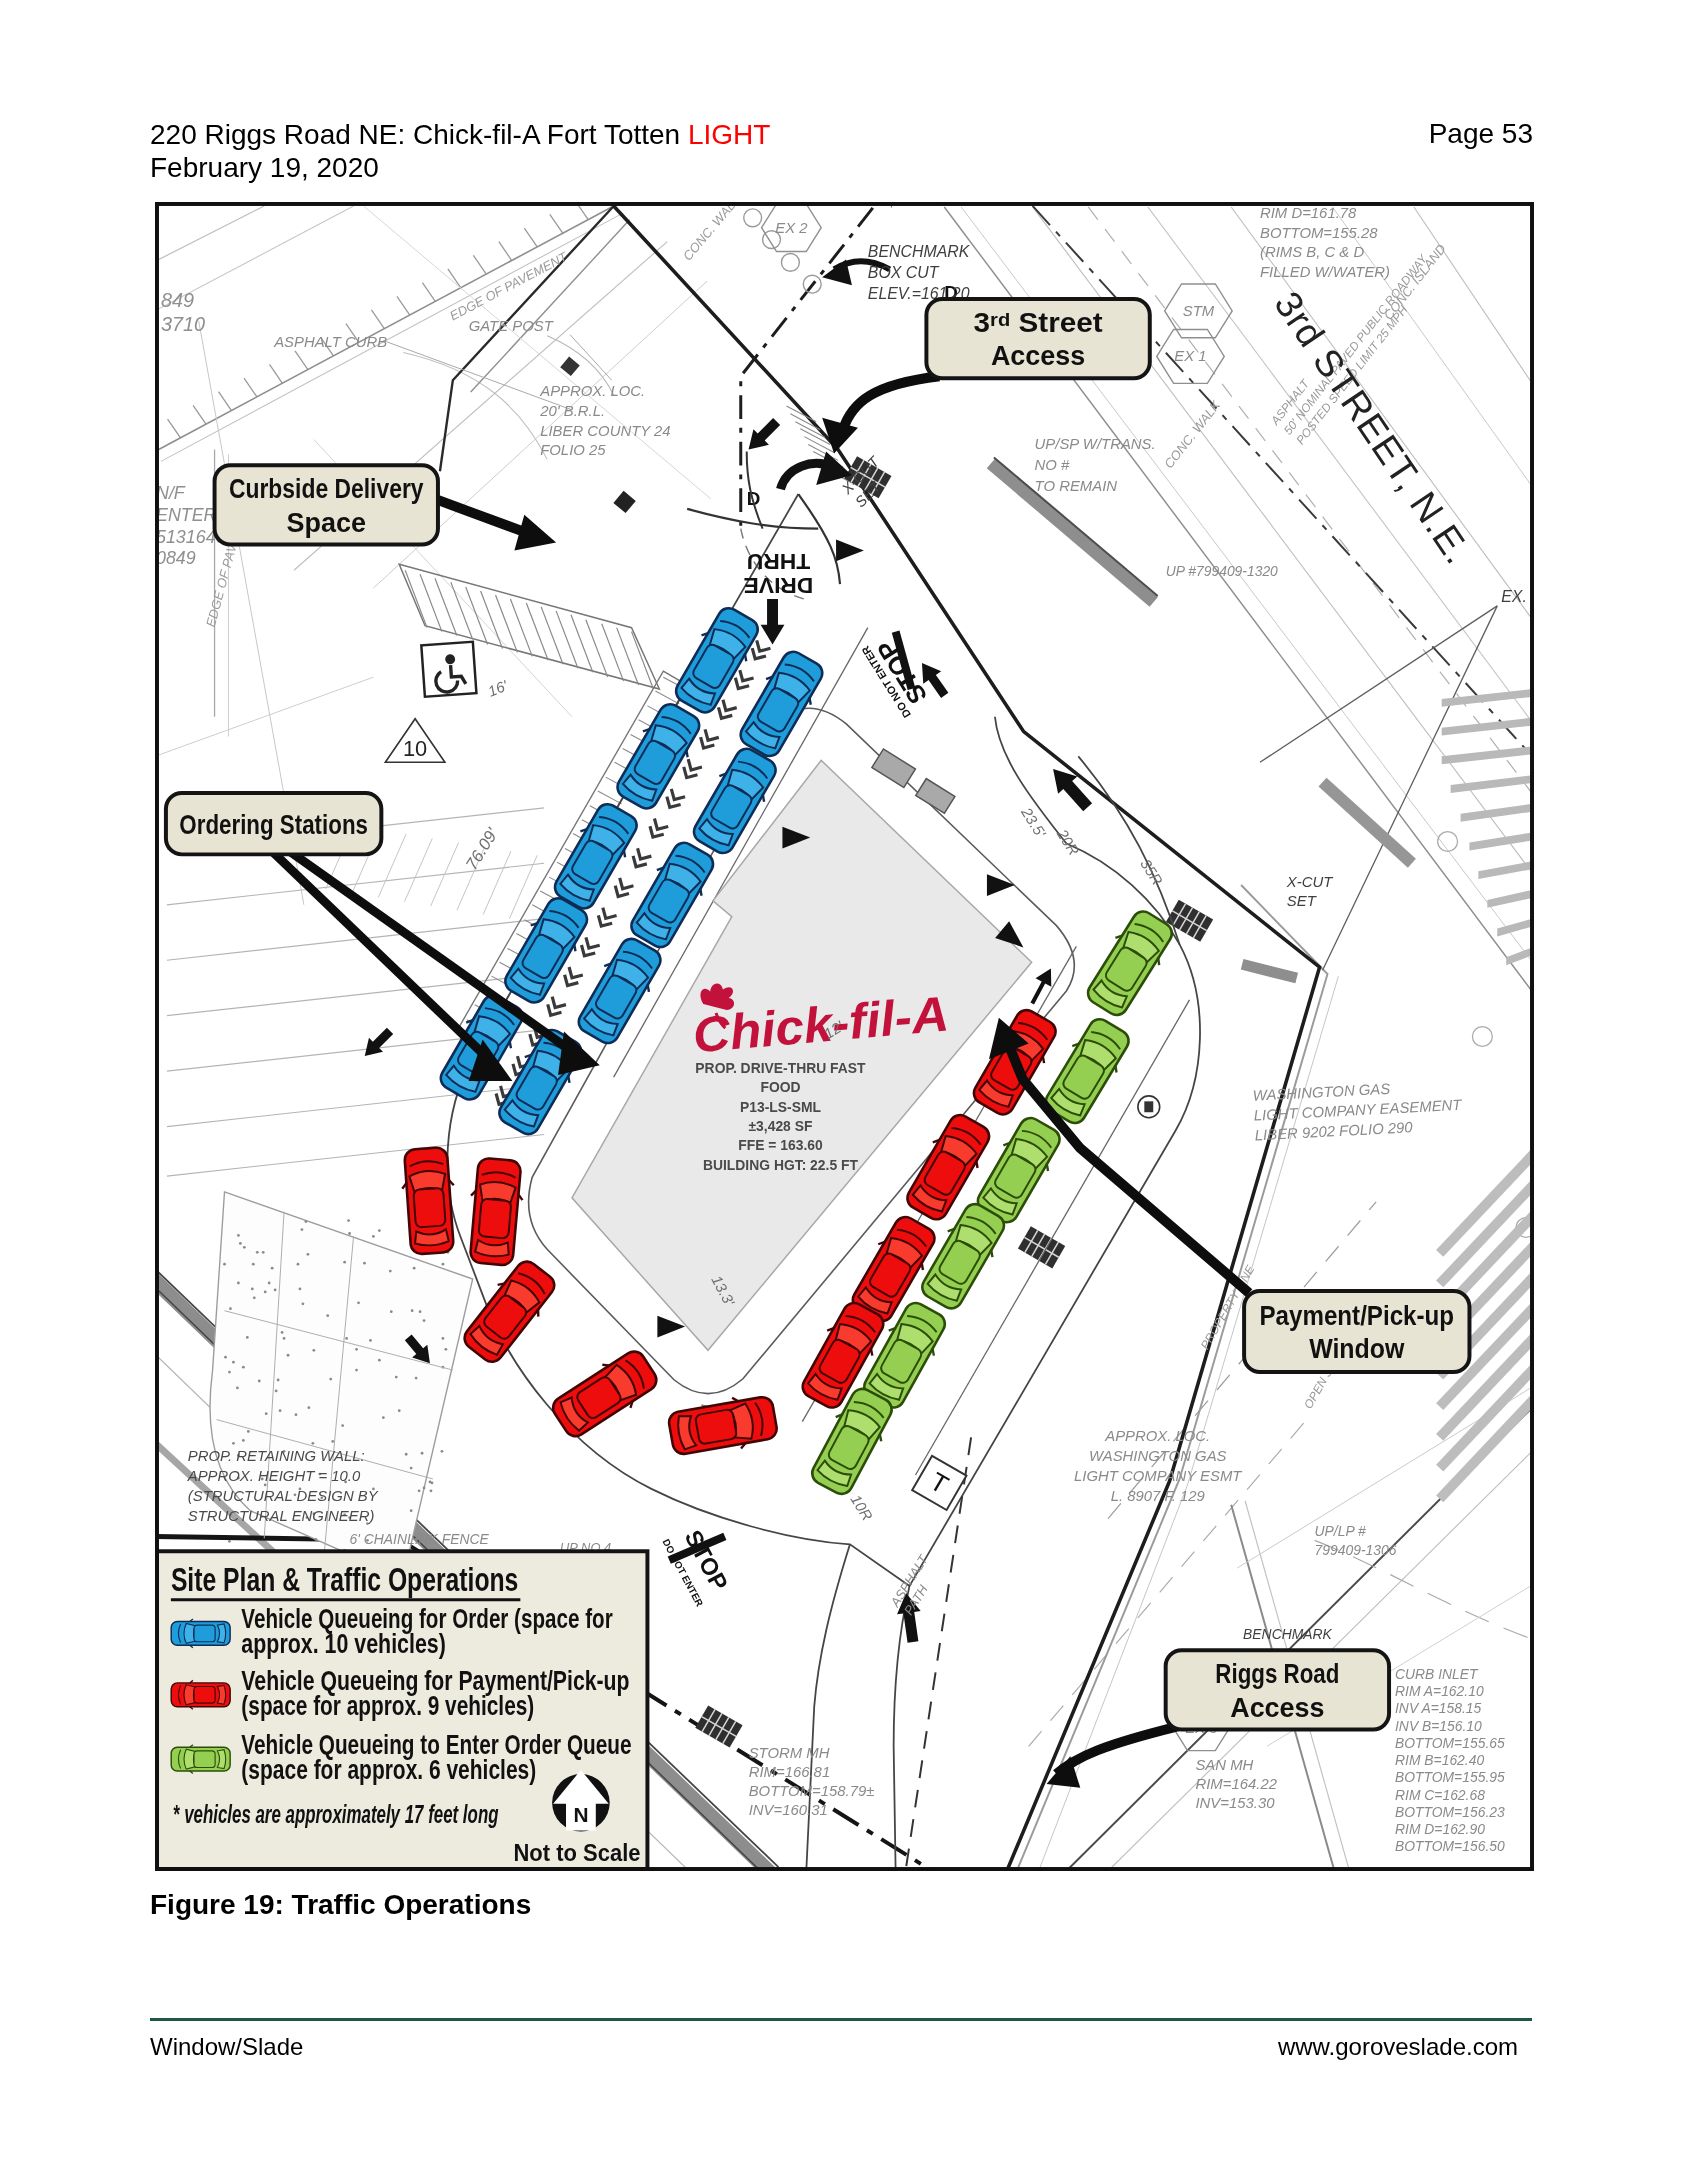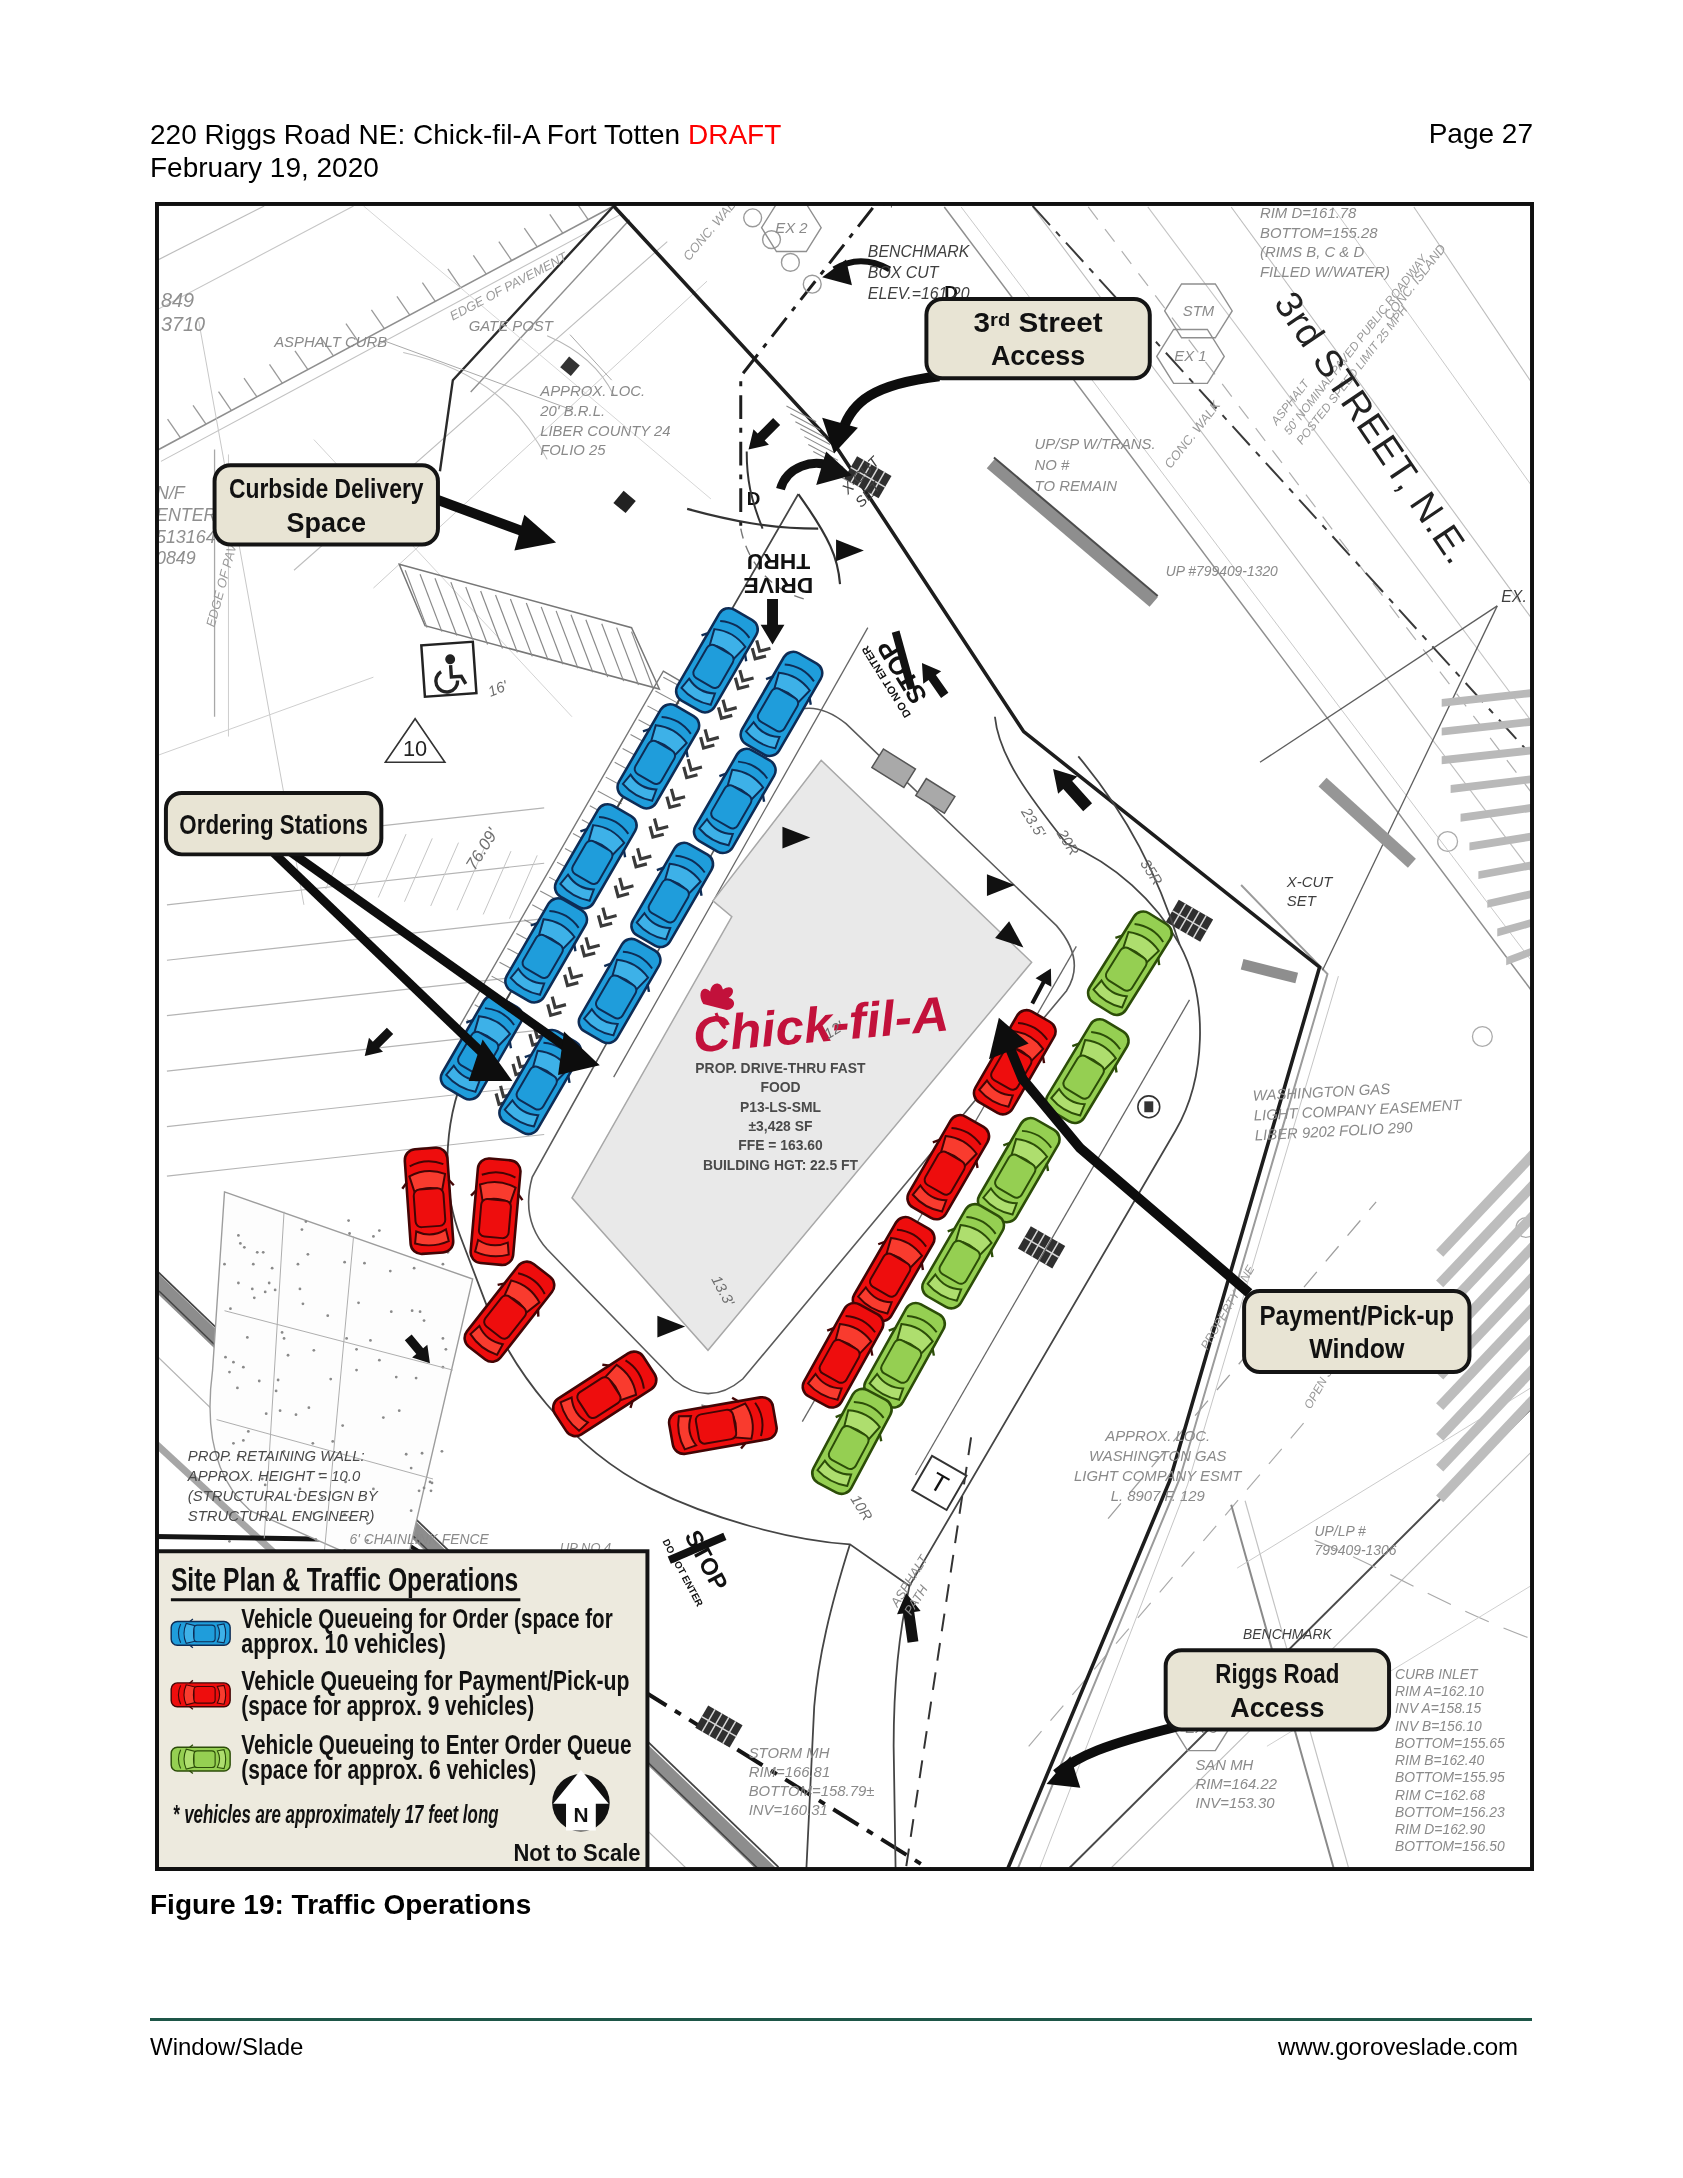--- a/index.html
+++ b/index.html
@@ -12,7 +12,7 @@
   svg text { font-family:"Liberation Sans", sans-serif; }
 </style></head>
 <body>
-<div class="hdr">220 Riggs Road NE: Chick-fil-A Fort Totten <span style="color:#fe0000">DRAFT</span><br>February 19, 2020</div>
+<div class="hdr">220 Riggs Road NE: Chick-fil-A Fort Totten <span style="color:#fe0000">LIGHT</span><br>February 19, 2020</div>
 <div class="pg">Page 27</div>
 <div class="cap">Figure 19: Traffic Operations</div>
 <div class="rule"></div>

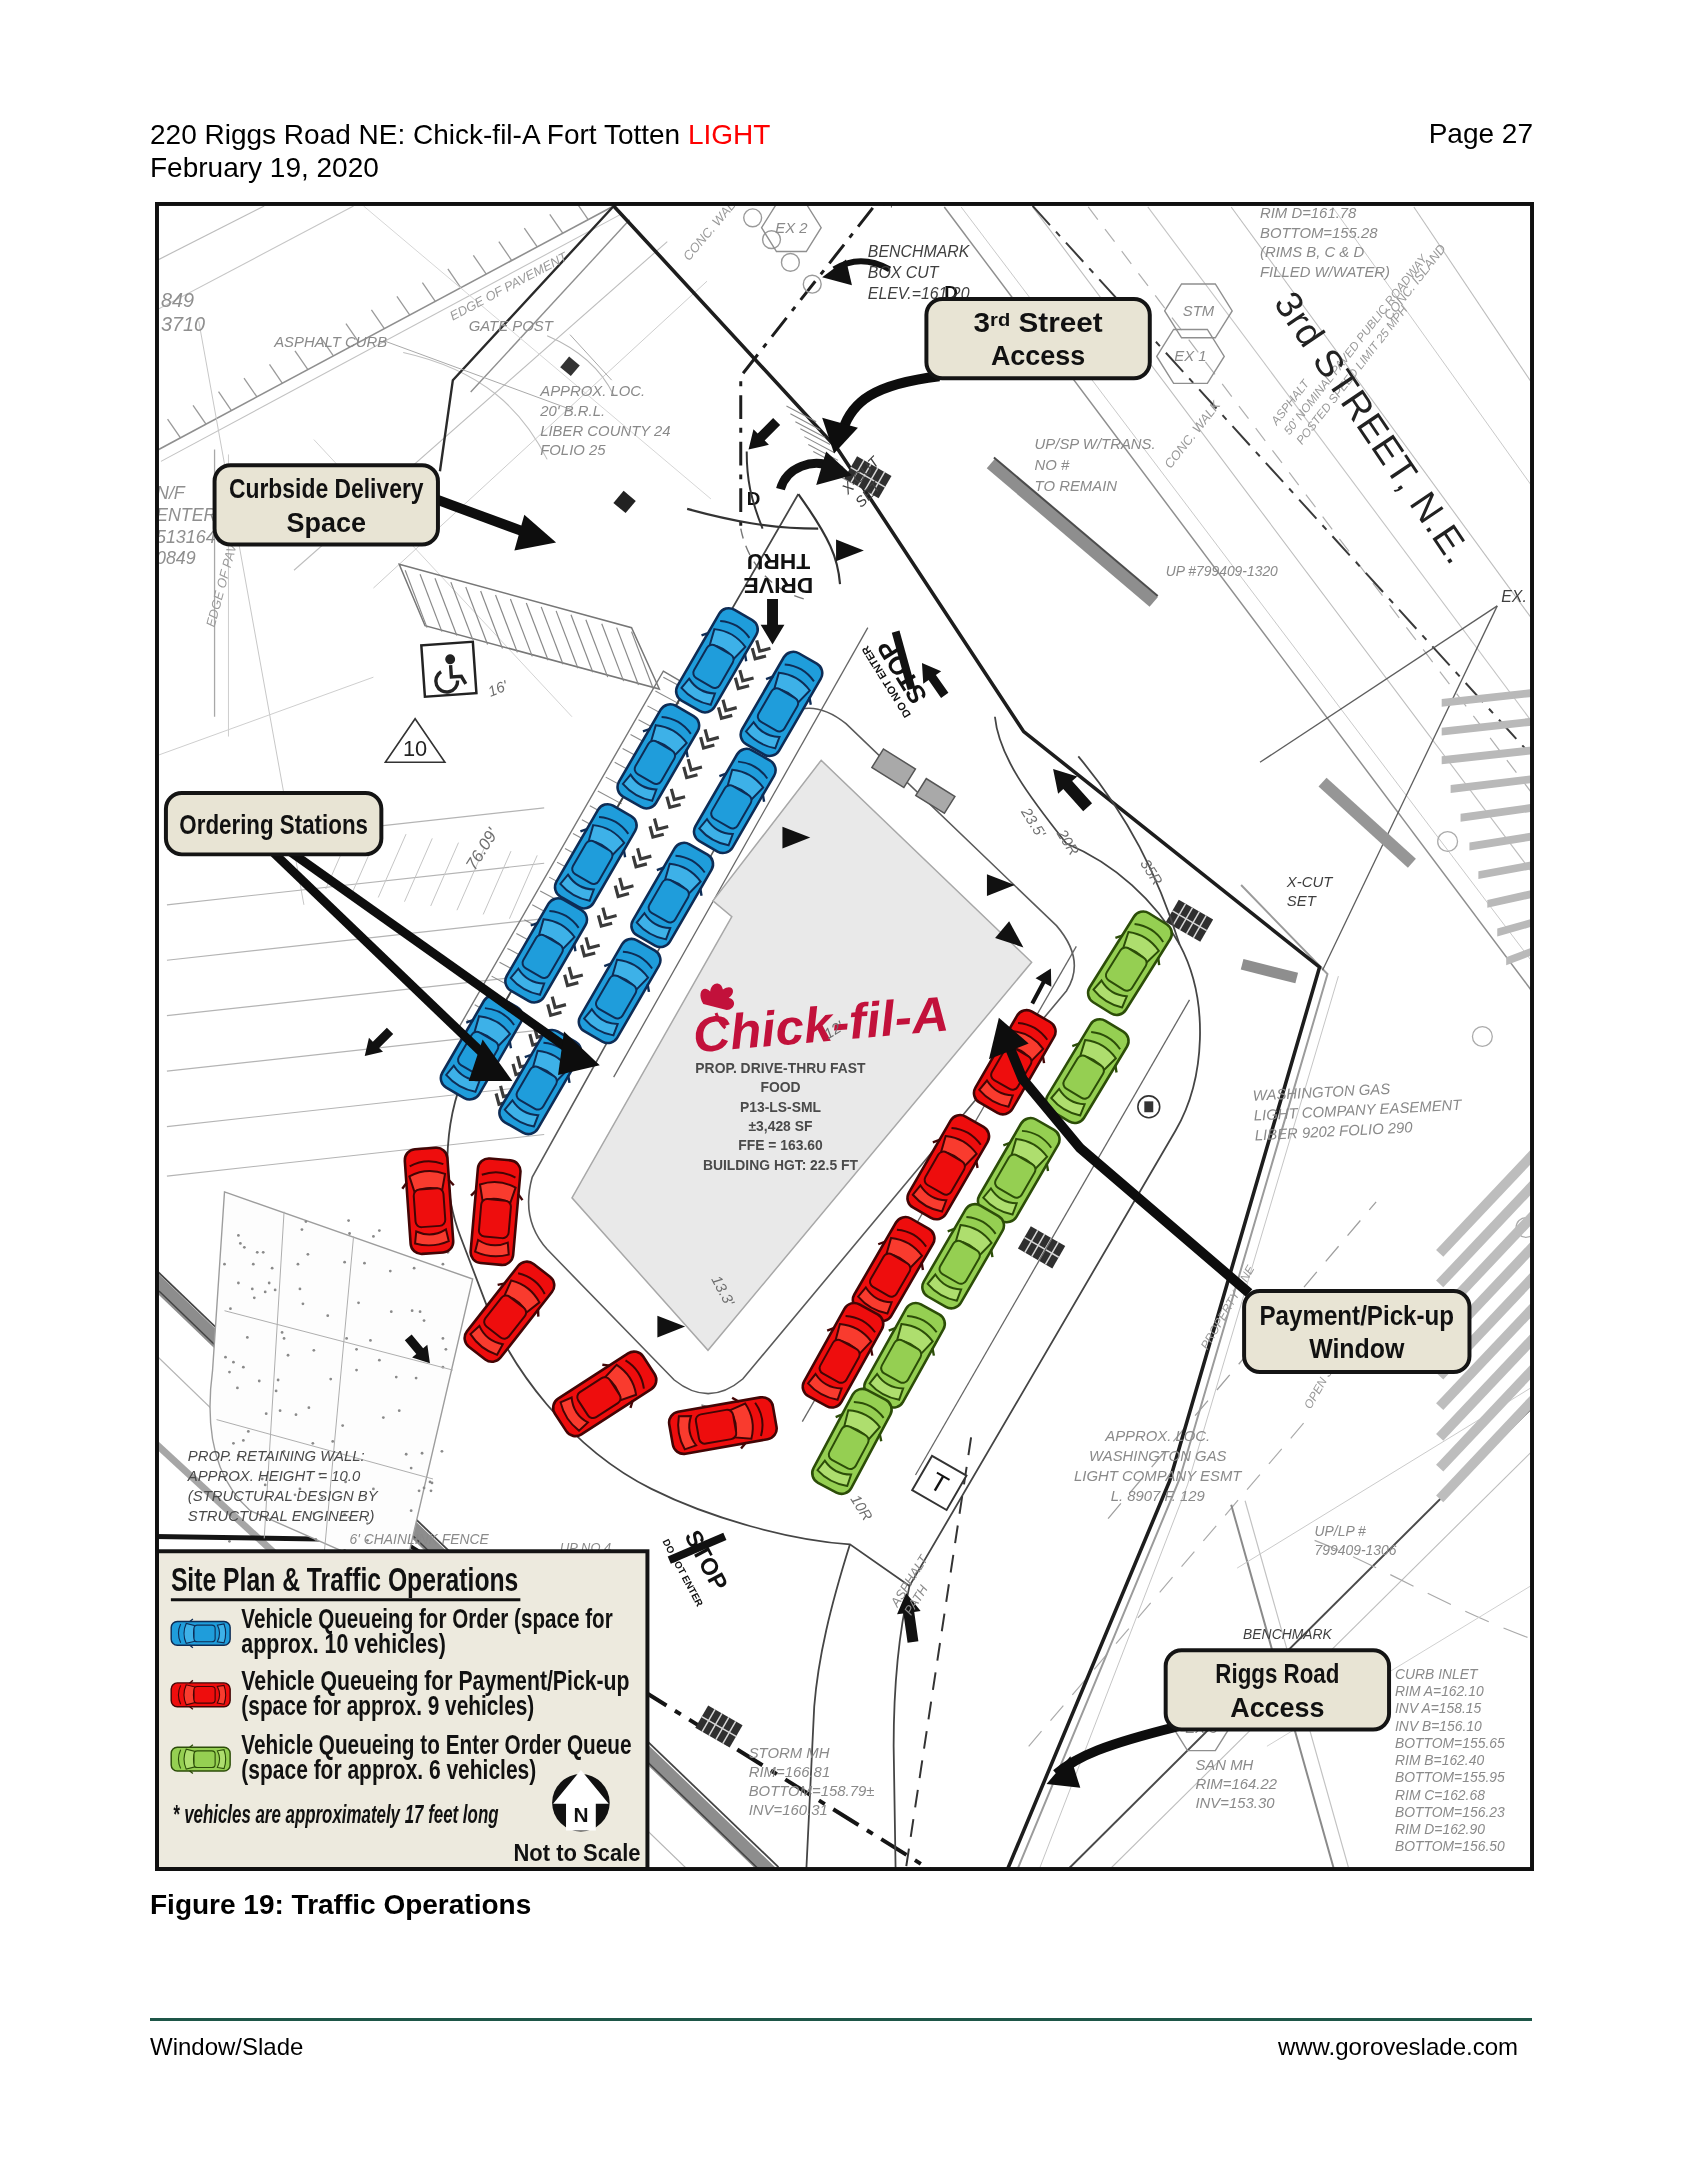--- a/index.html
+++ b/index.html
@@ -13,7 +13,7 @@
 </style></head>
 <body>
 <div class="hdr">220 Riggs Road NE: Chick-fil-A Fort Totten <span style="color:#fe0000">LIGHT</span><br>February 19, 2020</div>
-<div class="pg">Page 27</div>
+<div class="pg">Page 53</div>
 <div class="cap">Figure 19: Traffic Operations</div>
 <div class="rule"></div>
 <div class="foot" style="left:150px">Window/Slade</div>

